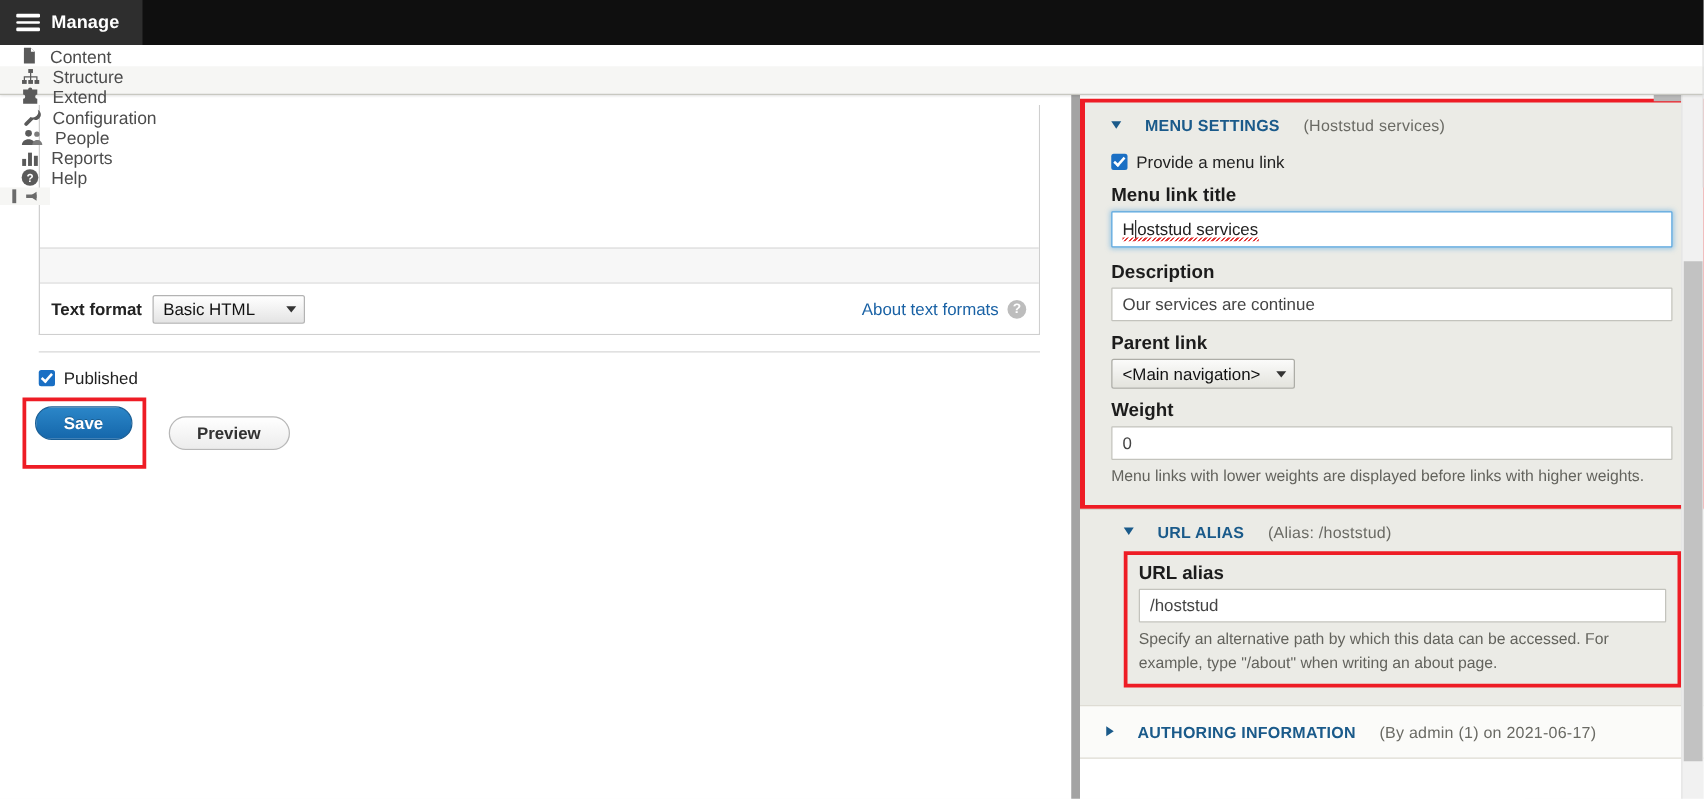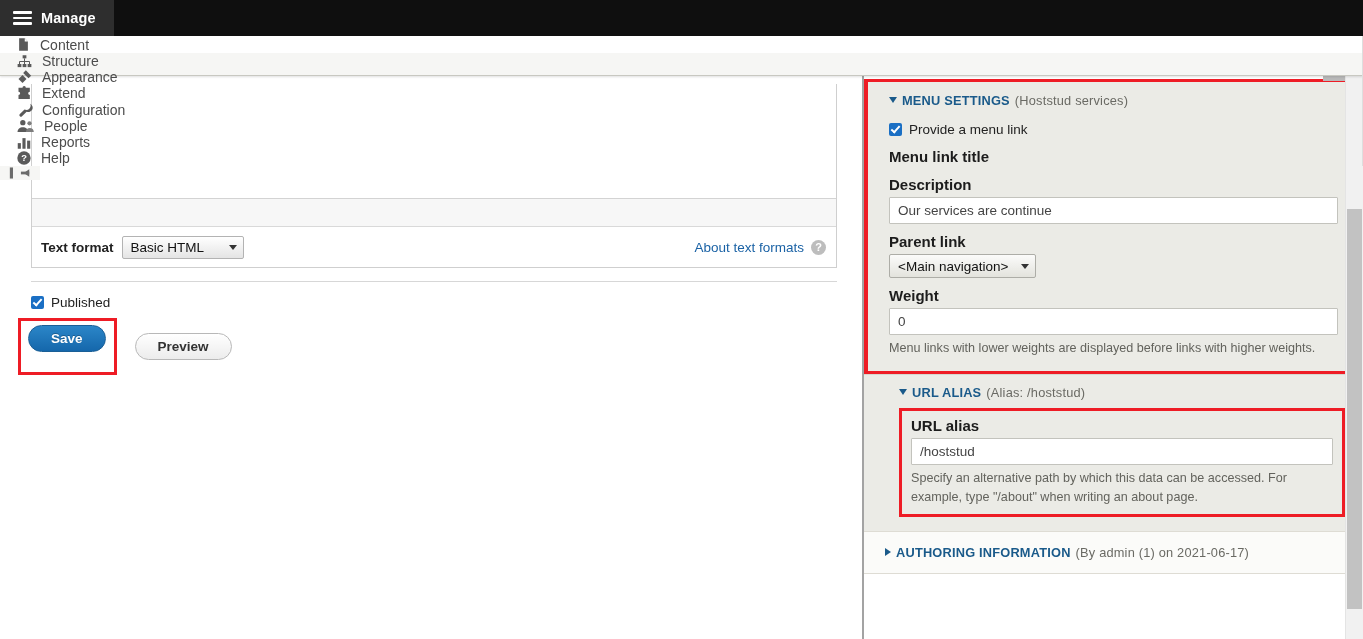--- a/index.html
+++ b/index.html
@@ -474,15 +474,6 @@
         </svg>
     </span>
     <span>Structure</span>
-  </div>
-  <div class="tab">
-    <span class="ico">
-      <svg width="17" height="16" viewBox="0 0 24 24">
-          <path fill="#5a5a5a" d="M14 2l8 8-4 4-8-8z"></path>
-          <path fill="#5a5a5a" d="M9 9l6 6-6 6-6-6z"></path>
-        </svg>
-    </span>
-    <span>Appearance</span>
   </div>
   <div class="tab">
     <span class="ico">

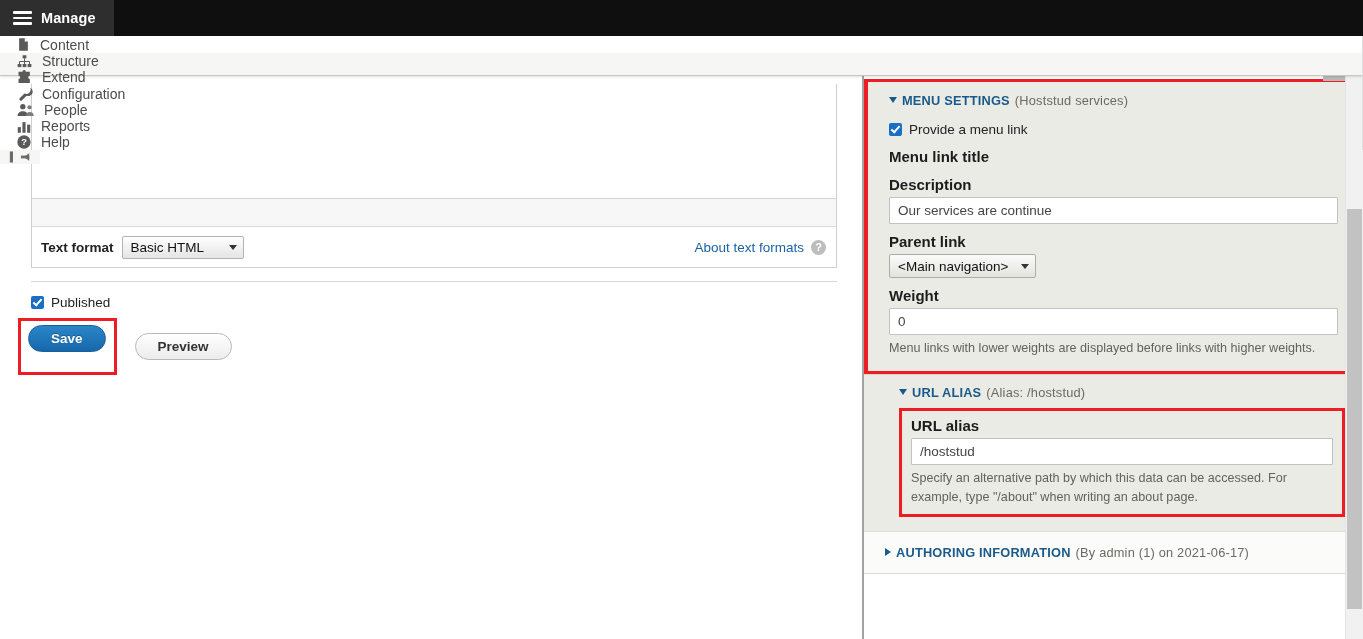--- a/index.html
+++ b/index.html
@@ -275,7 +275,7 @@
     margin-bottom: 14px;
     display: flex;
     align-items: baseline;
-    gap: 5px;
+    gap: 19px;
   }
   .panel-title .tri-down {
     width: 0; height: 0;

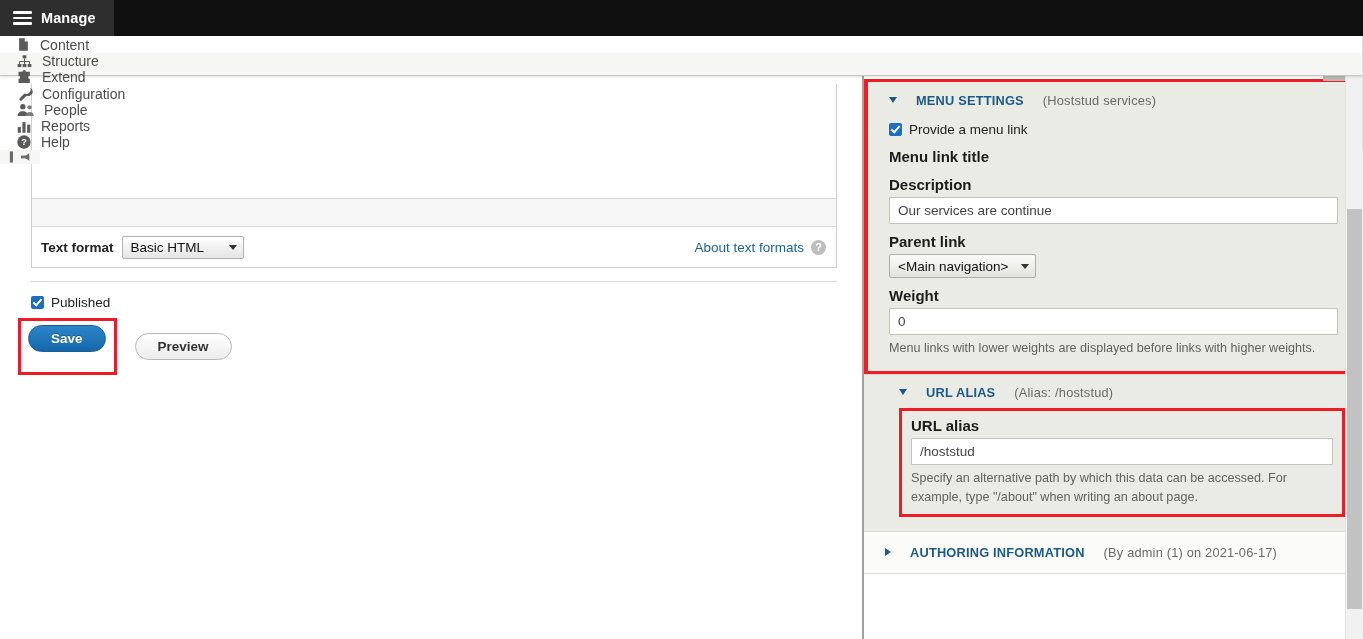--- a/index.html
+++ b/index.html
@@ -583,6 +583,9 @@
 
       <div class="mb12">
         <label class="field-label">Menu link title</label>
+        <div class="text-input focused">
+          <span><span class="spellerr"><span>H</span><span class="caret-bar"></span><span>oststud services</span></span></span>
+        </div>
       </div>
 
       <div class="mb10">

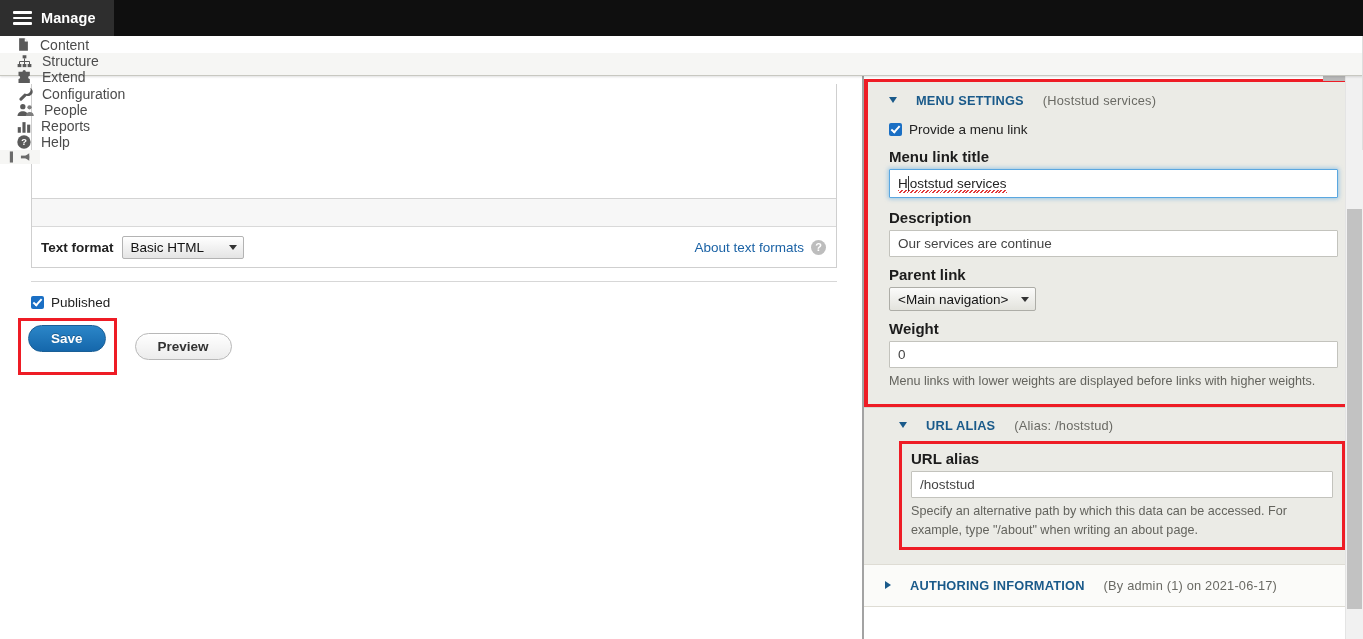--- a/index.html
+++ b/index.html
@@ -106,7 +106,7 @@
     width: 864px;
     position: relative;
     background: #fff;
-    border-right: 2px solid #a3a3a3;
+    border-right: 7px solid #a3a3a3;
     box-sizing: border-box;
   }
   .editor-wrap {

